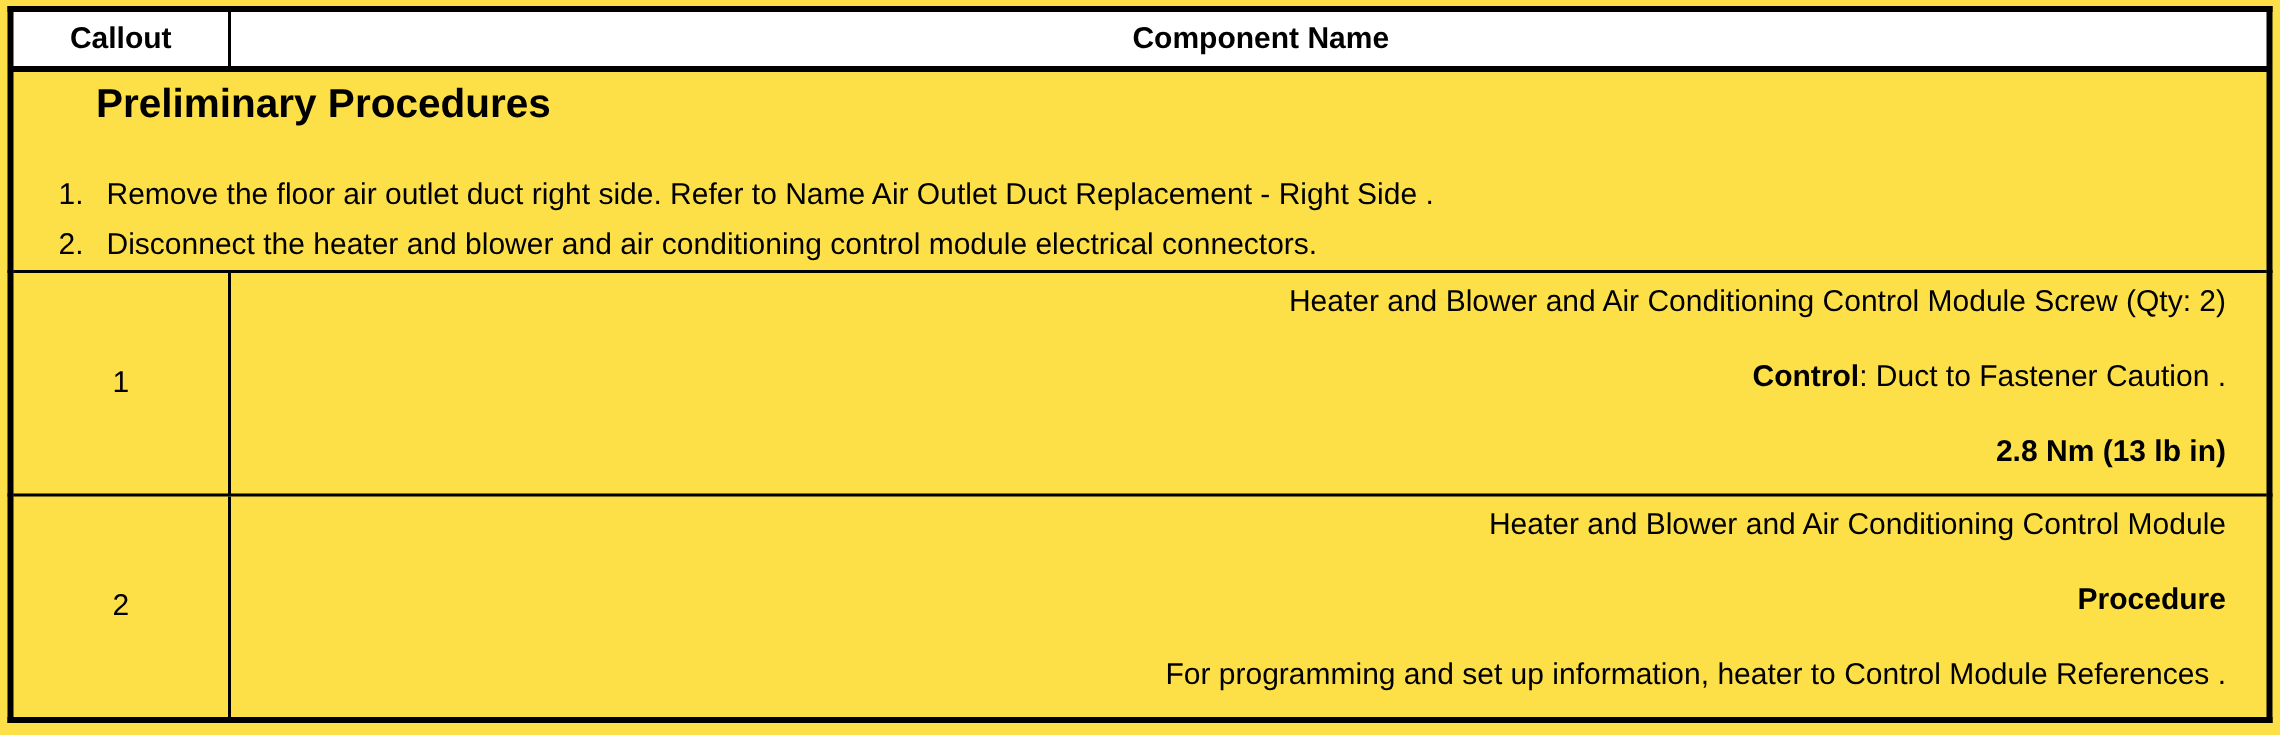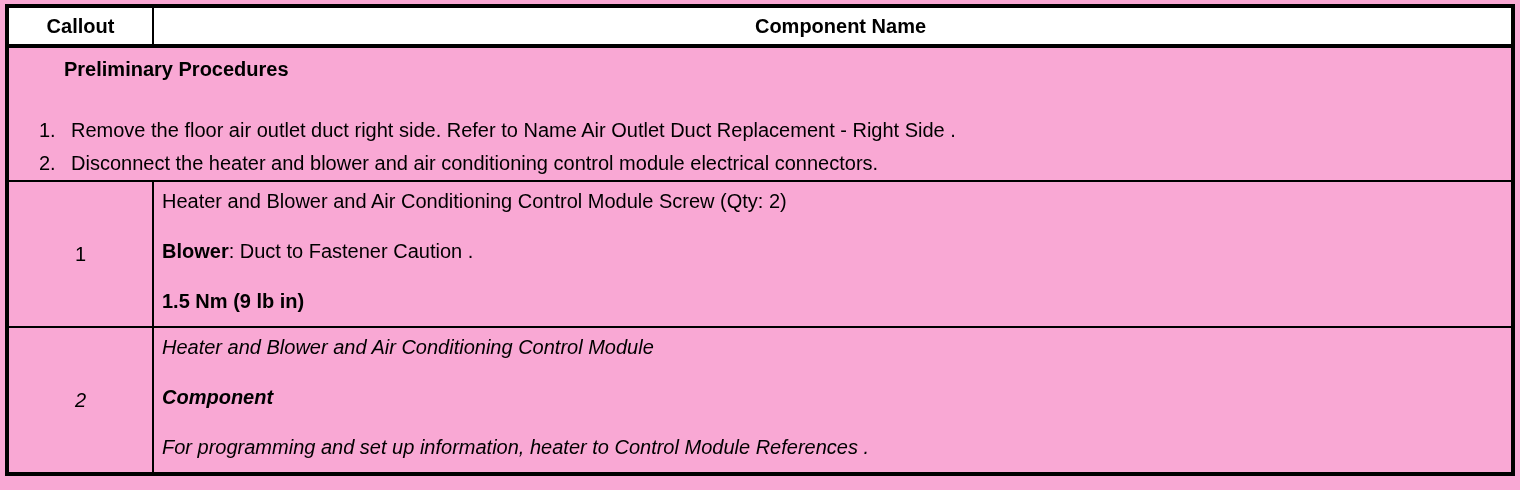--- a/index.html
+++ b/index.html
@@ -10,7 +10,7 @@
   .page {
     width: 1520px;
     height: 490px;
-    background: #f9a8d4;
+    background: #fde047;
     box-sizing: border-box;
     padding: 4px 5px;
     font-family: "Liberation Sans", "DejaVu Sans", sans-serif;

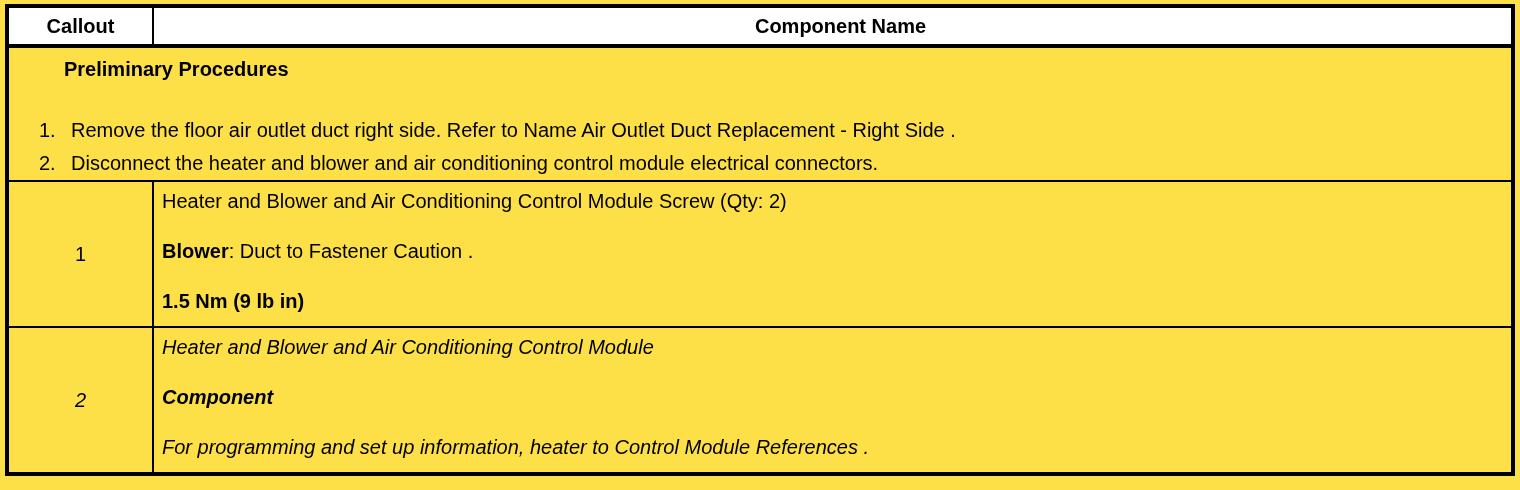--- a/index.html
+++ b/index.html
@@ -47,7 +47,7 @@
   .prelim-title {
     margin-top: 10px;
     margin-left: 55px;
-    font-size: 20px;
+    font-size: 27px;
     font-weight: 700;
     line-height: 22px;
   }

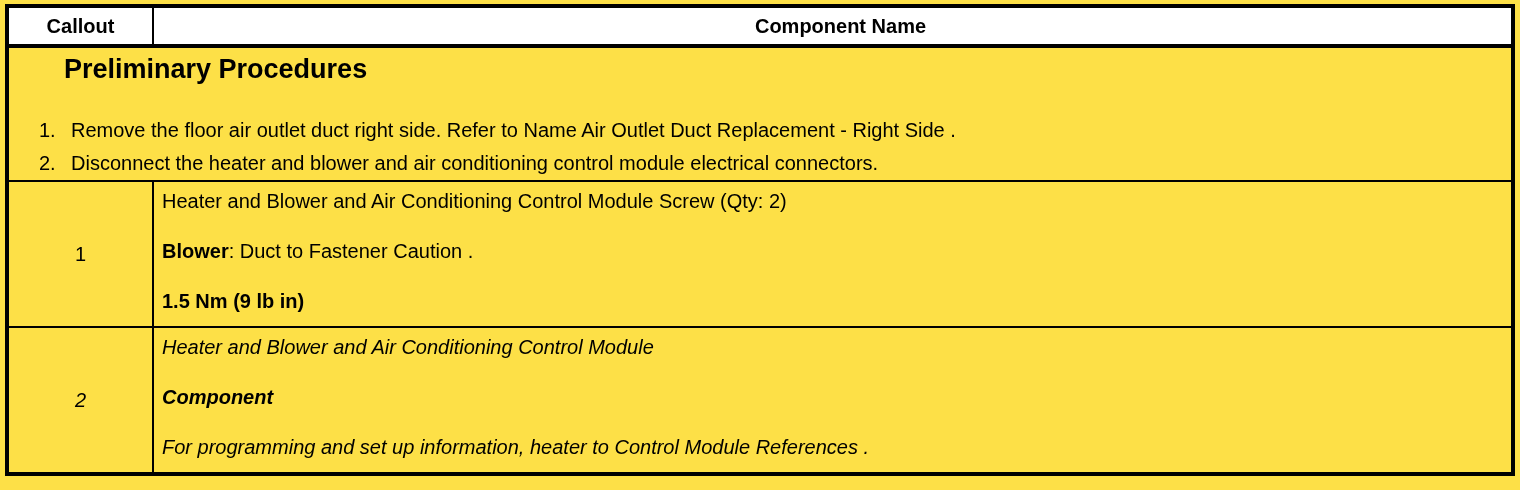--- a/index.html
+++ b/index.html
@@ -79,9 +79,10 @@
     height: 144px;
   }
   td.component-cell p {
-    margin: 0;
+    margin: 17px;
     font-size: 20px;
     line-height: 21px;
+    text-align: right;
   }
   td.component-cell p.first { margin-top: 9px; }
   td.component-cell p + p { margin-top: 29px; }

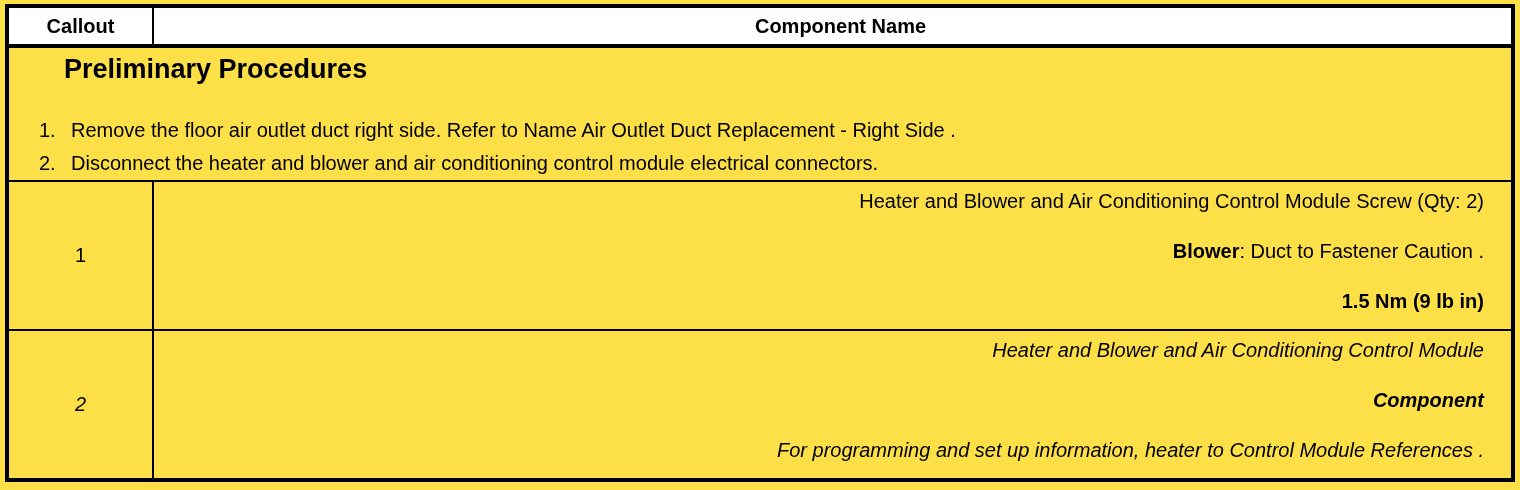--- a/index.html
+++ b/index.html
@@ -124,7 +124,7 @@
         <td class="callout-cell">1</td>
         <td class="component-cell">
           <p class="first">Heater and Blower and Air Conditioning Control Module Screw (Qty: 2)</p>
-          <p><span class="bold">Blower</span><span>: Duct to Fastener Caution .</span></p>
+          <p><span class="bold">Control</span><span>: Duct to Fastener Caution .</span></p>
           <p class="bold">1.5 Nm (9 lb in)</p>
         </td>
       </tr>

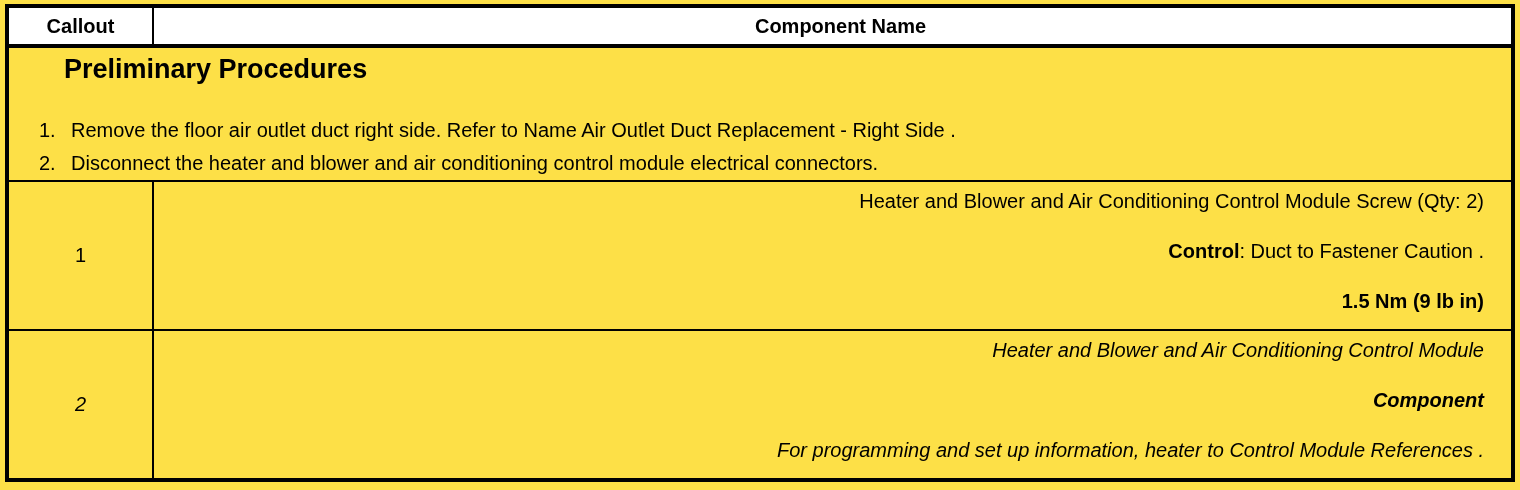--- a/index.html
+++ b/index.html
@@ -125,7 +125,7 @@
         <td class="component-cell">
           <p class="first">Heater and Blower and Air Conditioning Control Module Screw (Qty: 2)</p>
           <p><span class="bold">Control</span><span>: Duct to Fastener Caution .</span></p>
-          <p class="bold">1.5 Nm (9 lb in)</p>
+          <p class="bold">2.8 Nm (13 lb in)</p>
         </td>
       </tr>
 

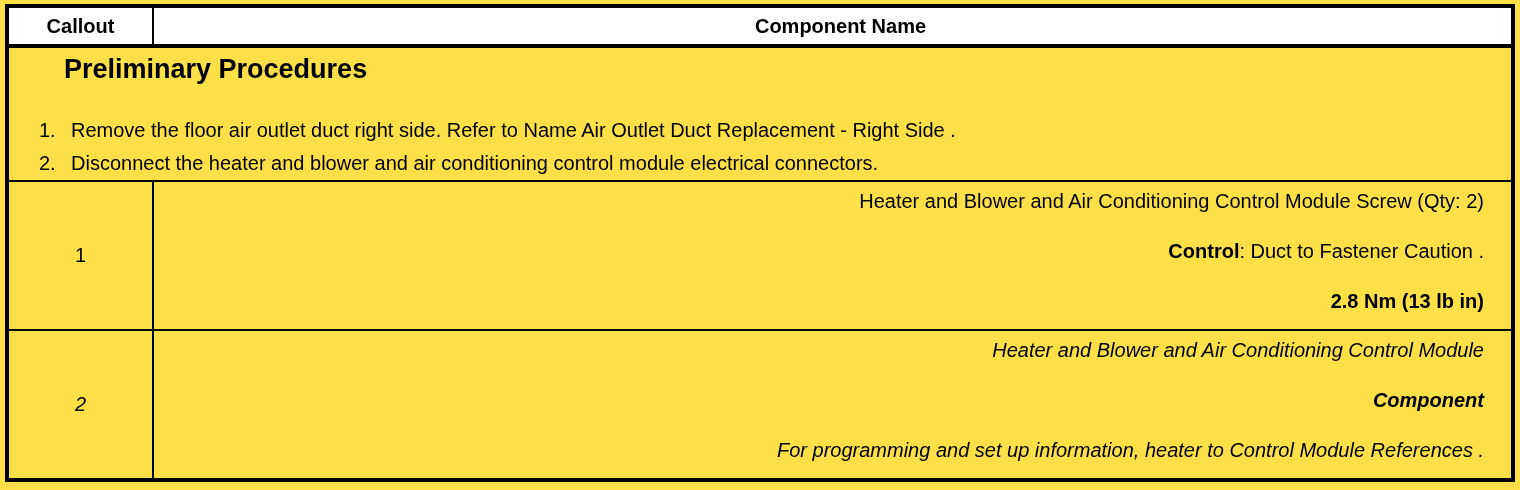--- a/index.html
+++ b/index.html
@@ -72,7 +72,7 @@
     border-right: 2px solid #000000;
     padding: 0;
   }
-  tr.data-row-2 td { border-top: 2px solid #000000; font-style: italic; }
+  tr.data-row-2 td { border-top: 2px solid #000000; }
   td.component-cell {
     vertical-align: top;
     padding: 0 10px 0 8px;

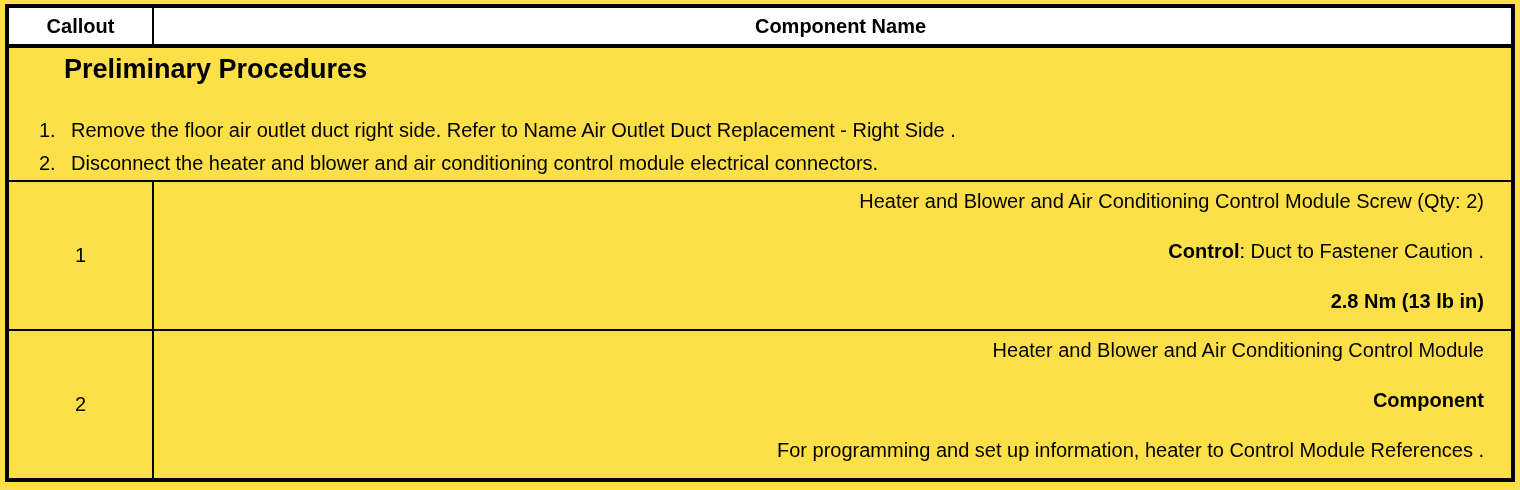--- a/index.html
+++ b/index.html
@@ -133,7 +133,7 @@
         <td class="callout-cell">2</td>
         <td class="component-cell">
           <p class="first">Heater and Blower and Air Conditioning Control Module</p>
-          <p><span class="bold">Component</span><span></span></p>
+          <p><span class="bold">Procedure</span><span></span></p>
           <p>For programming and set up information, heater to Control Module References .</p>
         </td>
       </tr>

